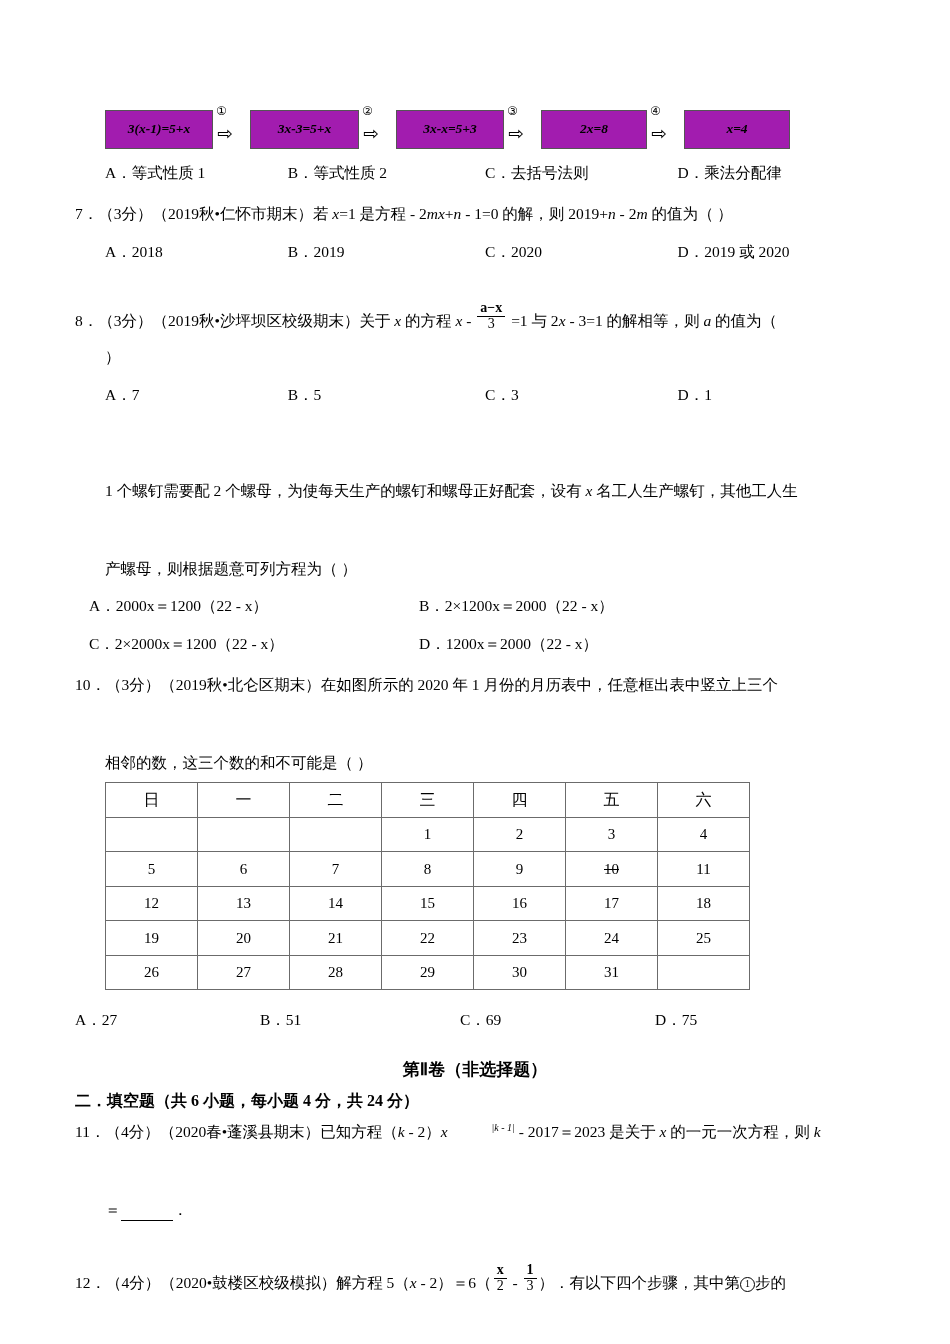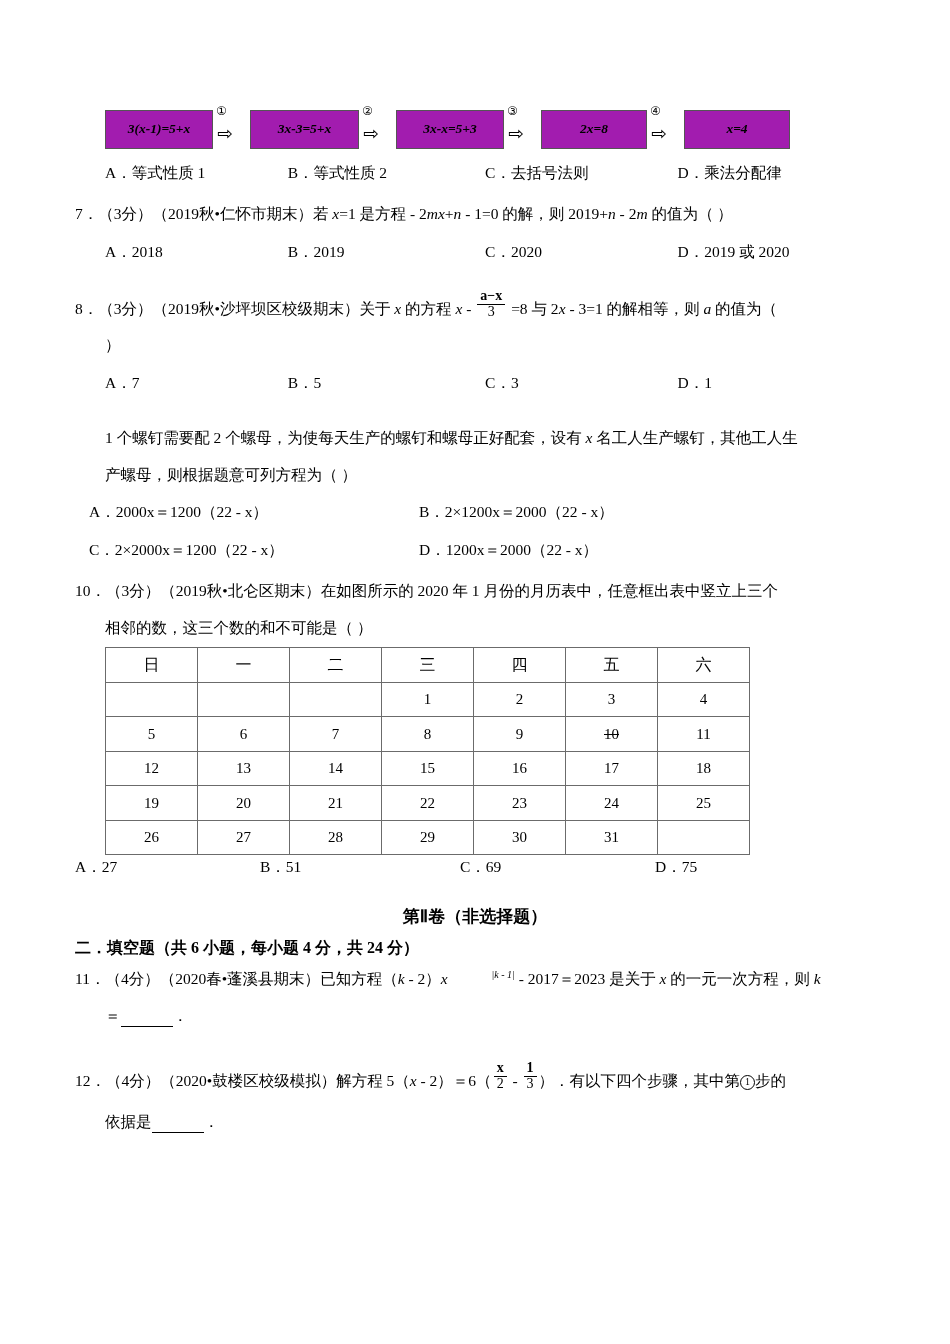--- a/index.html
+++ b/index.html
@@ -267,7 +267,7 @@
 
   <div class="sp24"></div>
 
-  <div class="qline" style="margin-top:6px;">
+  <div class="qline" style="margin-top:18px;">
     <span>8．</span><span>（3分）</span><span>（2019秋•沙坪坝区校级期末）</span><span>关于 </span><span class="em">x</span><span> 的方程 </span><span class="em">x</span><span> - </span><span class="frac"><span class="num">a−x</span><span class="den">3</span></span><span> =8 与 2</span><span class="em">x</span><span> - 3=1 的解相等，则 </span><span class="em">a</span><span> 的值为（</span>
   </div>
   <div class="qline indent" style="margin-top:10px;">）</div>

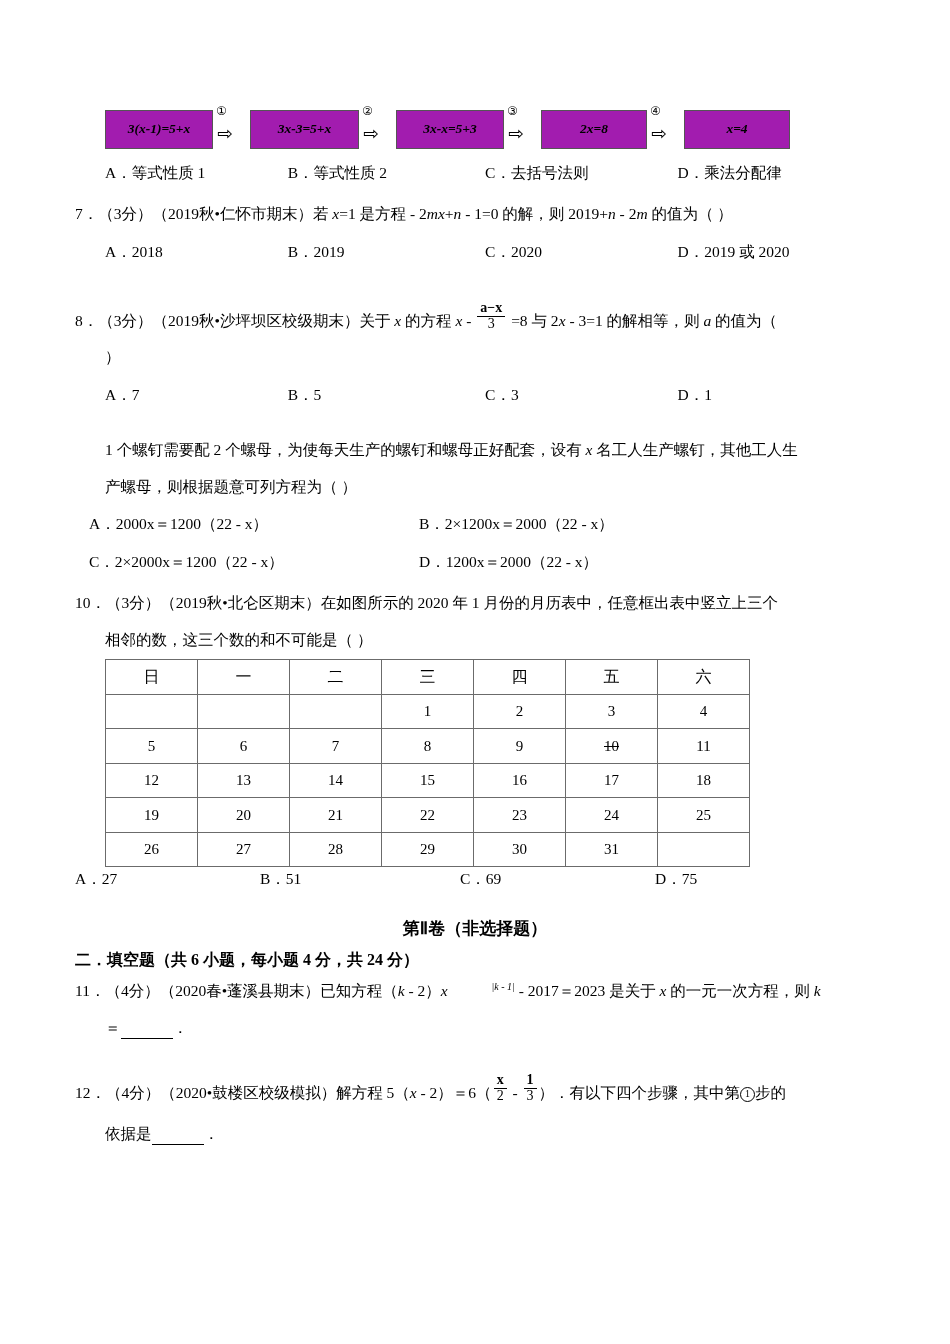--- a/index.html
+++ b/index.html
@@ -268,7 +268,7 @@
   <div class="sp24"></div>
 
   <div class="qline" style="margin-top:18px;">
-    <span>8．</span><span>（3分）</span><span>（2019秋•沙坪坝区校级期末）</span><span>关于 </span><span class="em">x</span><span> 的方程 </span><span class="em">x</span><span> - </span><span class="frac"><span class="num">a−x</span><span class="den">3</span></span><span> =8 与 2</span><span class="em">x</span><span> - 3=1 的解相等，则 </span><span class="em">a</span><span> 的值为（</span>
+    <span>8．</span><span>（3分）</span><span>（2019秋•沙坪坝区校级期末）</span><span>关于 </span><span class="em">x</span><span> 的方程 </span><span class="em">x</span><span> - </span><span class="frac"><span class="num">a−x</span><span class="den">3</span></span><span> =1 与 2</span><span class="em">x</span><span> - 3=1 的解相等，则 </span><span class="em">a</span><span> 的值为（</span>
   </div>
   <div class="qline indent" style="margin-top:10px;">）</div>
   <div class="sp14"></div>

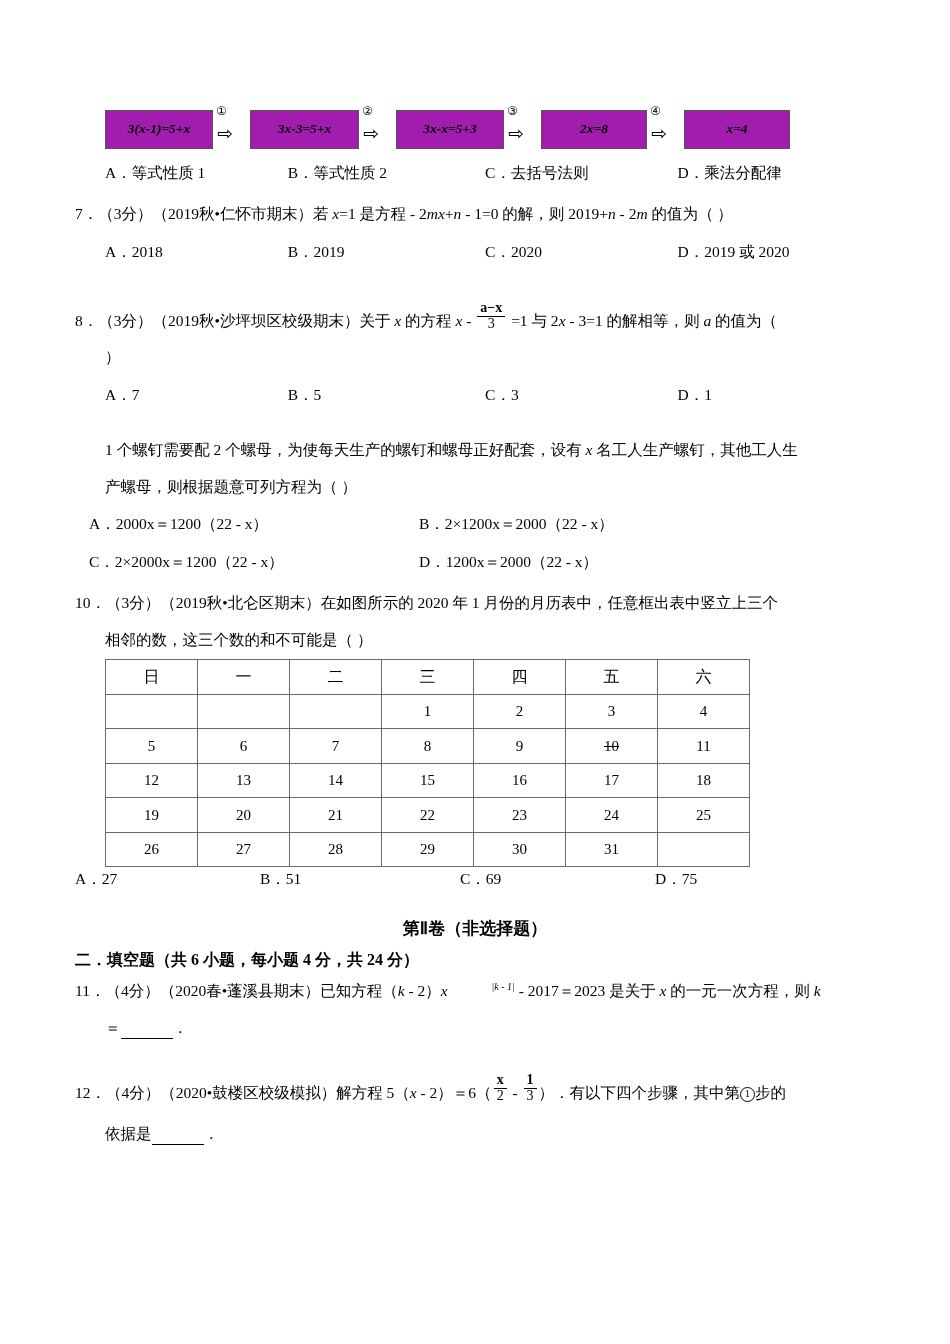--- a/index.html
+++ b/index.html
@@ -103,7 +103,7 @@
   .opt-row2 { margin-left: 14px; }
   .opt-half-a { width: 330px; }
 
-  .indent { margin-left: 30px; }
+  .indent { margin-left: 30px; margin-top: 41px; }
 
   .em { font-style: italic; font-family: "Liberation Serif", serif; }
 

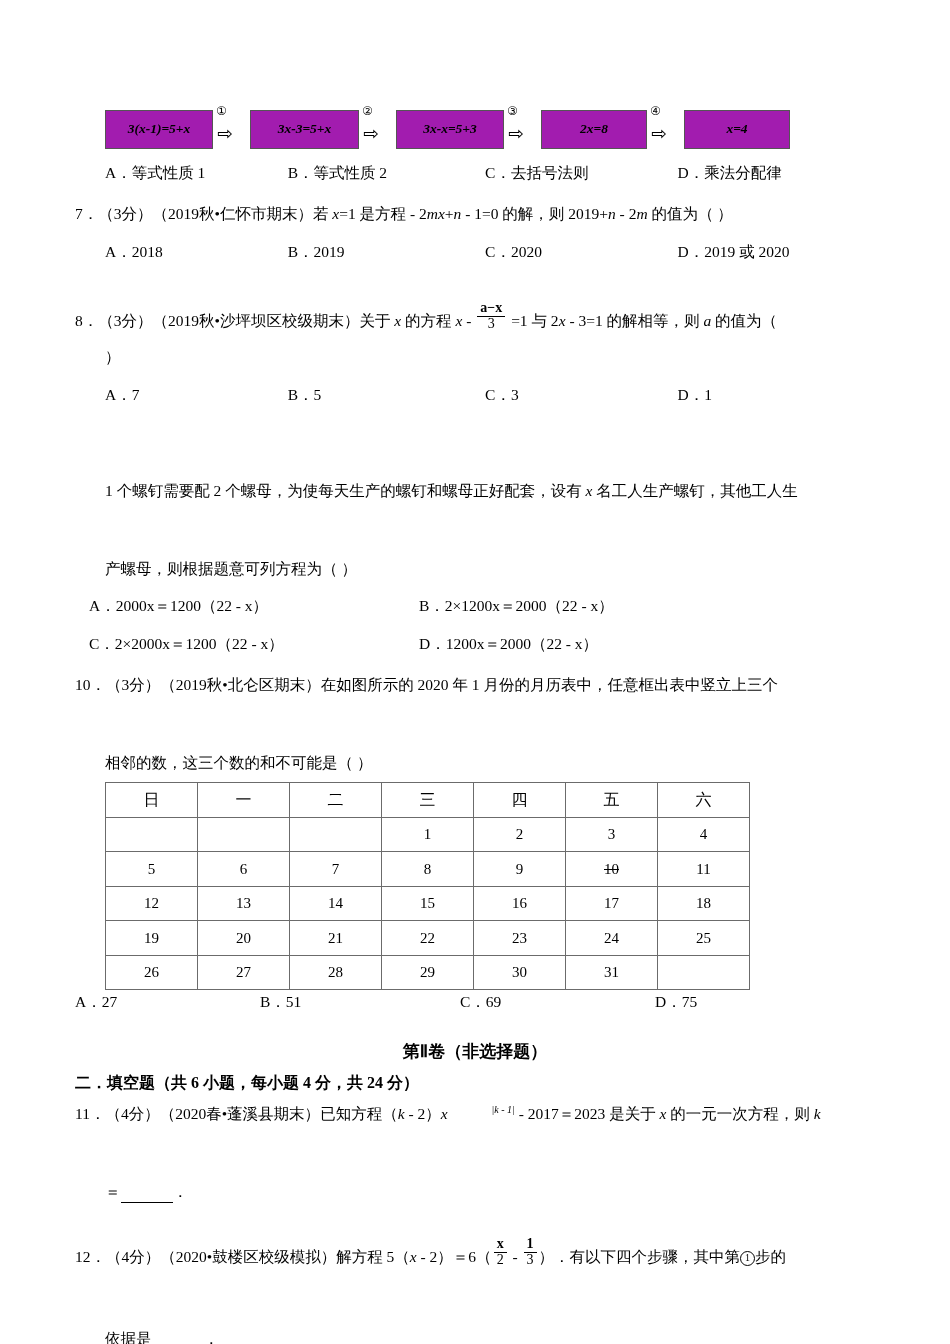--- a/index.html
+++ b/index.html
@@ -367,7 +367,7 @@
         </table>
   </div>
 
-  <div class="opts" style="margin-top:0;">
+  <div class="opts" style="margin-top:18px;">
     <span class="opt-a">A．27</span>
     <span class="opt-b">B．51</span>
     <span class="opt-c">C．69</span>

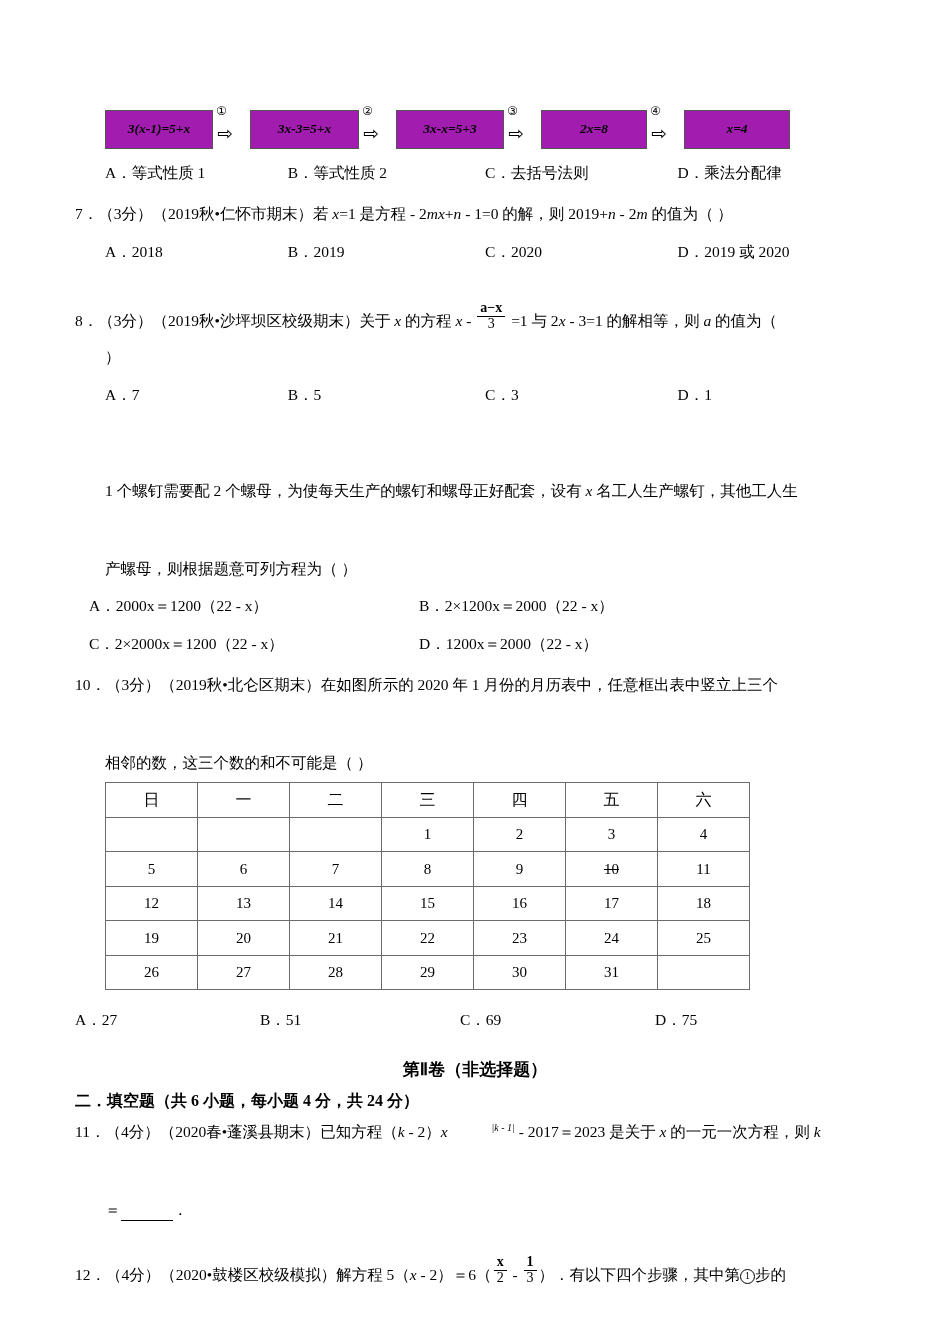--- a/index.html
+++ b/index.html
@@ -391,7 +391,7 @@
 
   <div class="sp24"></div>
 
-  <div class="qline" style="margin-top:14px;">
+  <div class="qline" style="margin-top:22px;">
     <span>12．</span><span>（4分）</span><span>（2020•鼓楼区校级模拟）</span><span>解方程 5（</span><span class="em">x</span><span> - 2）＝6（</span><span class="frac"><span class="num">x</span><span class="den">2</span></span><span> - </span><span class="frac"><span class="num">1</span><span class="den">3</span></span><span>）．有以下四个步骤，其中第</span><span class="circled">1</span><span>步的</span>
   </div>
   <div class="sp14"></div>

